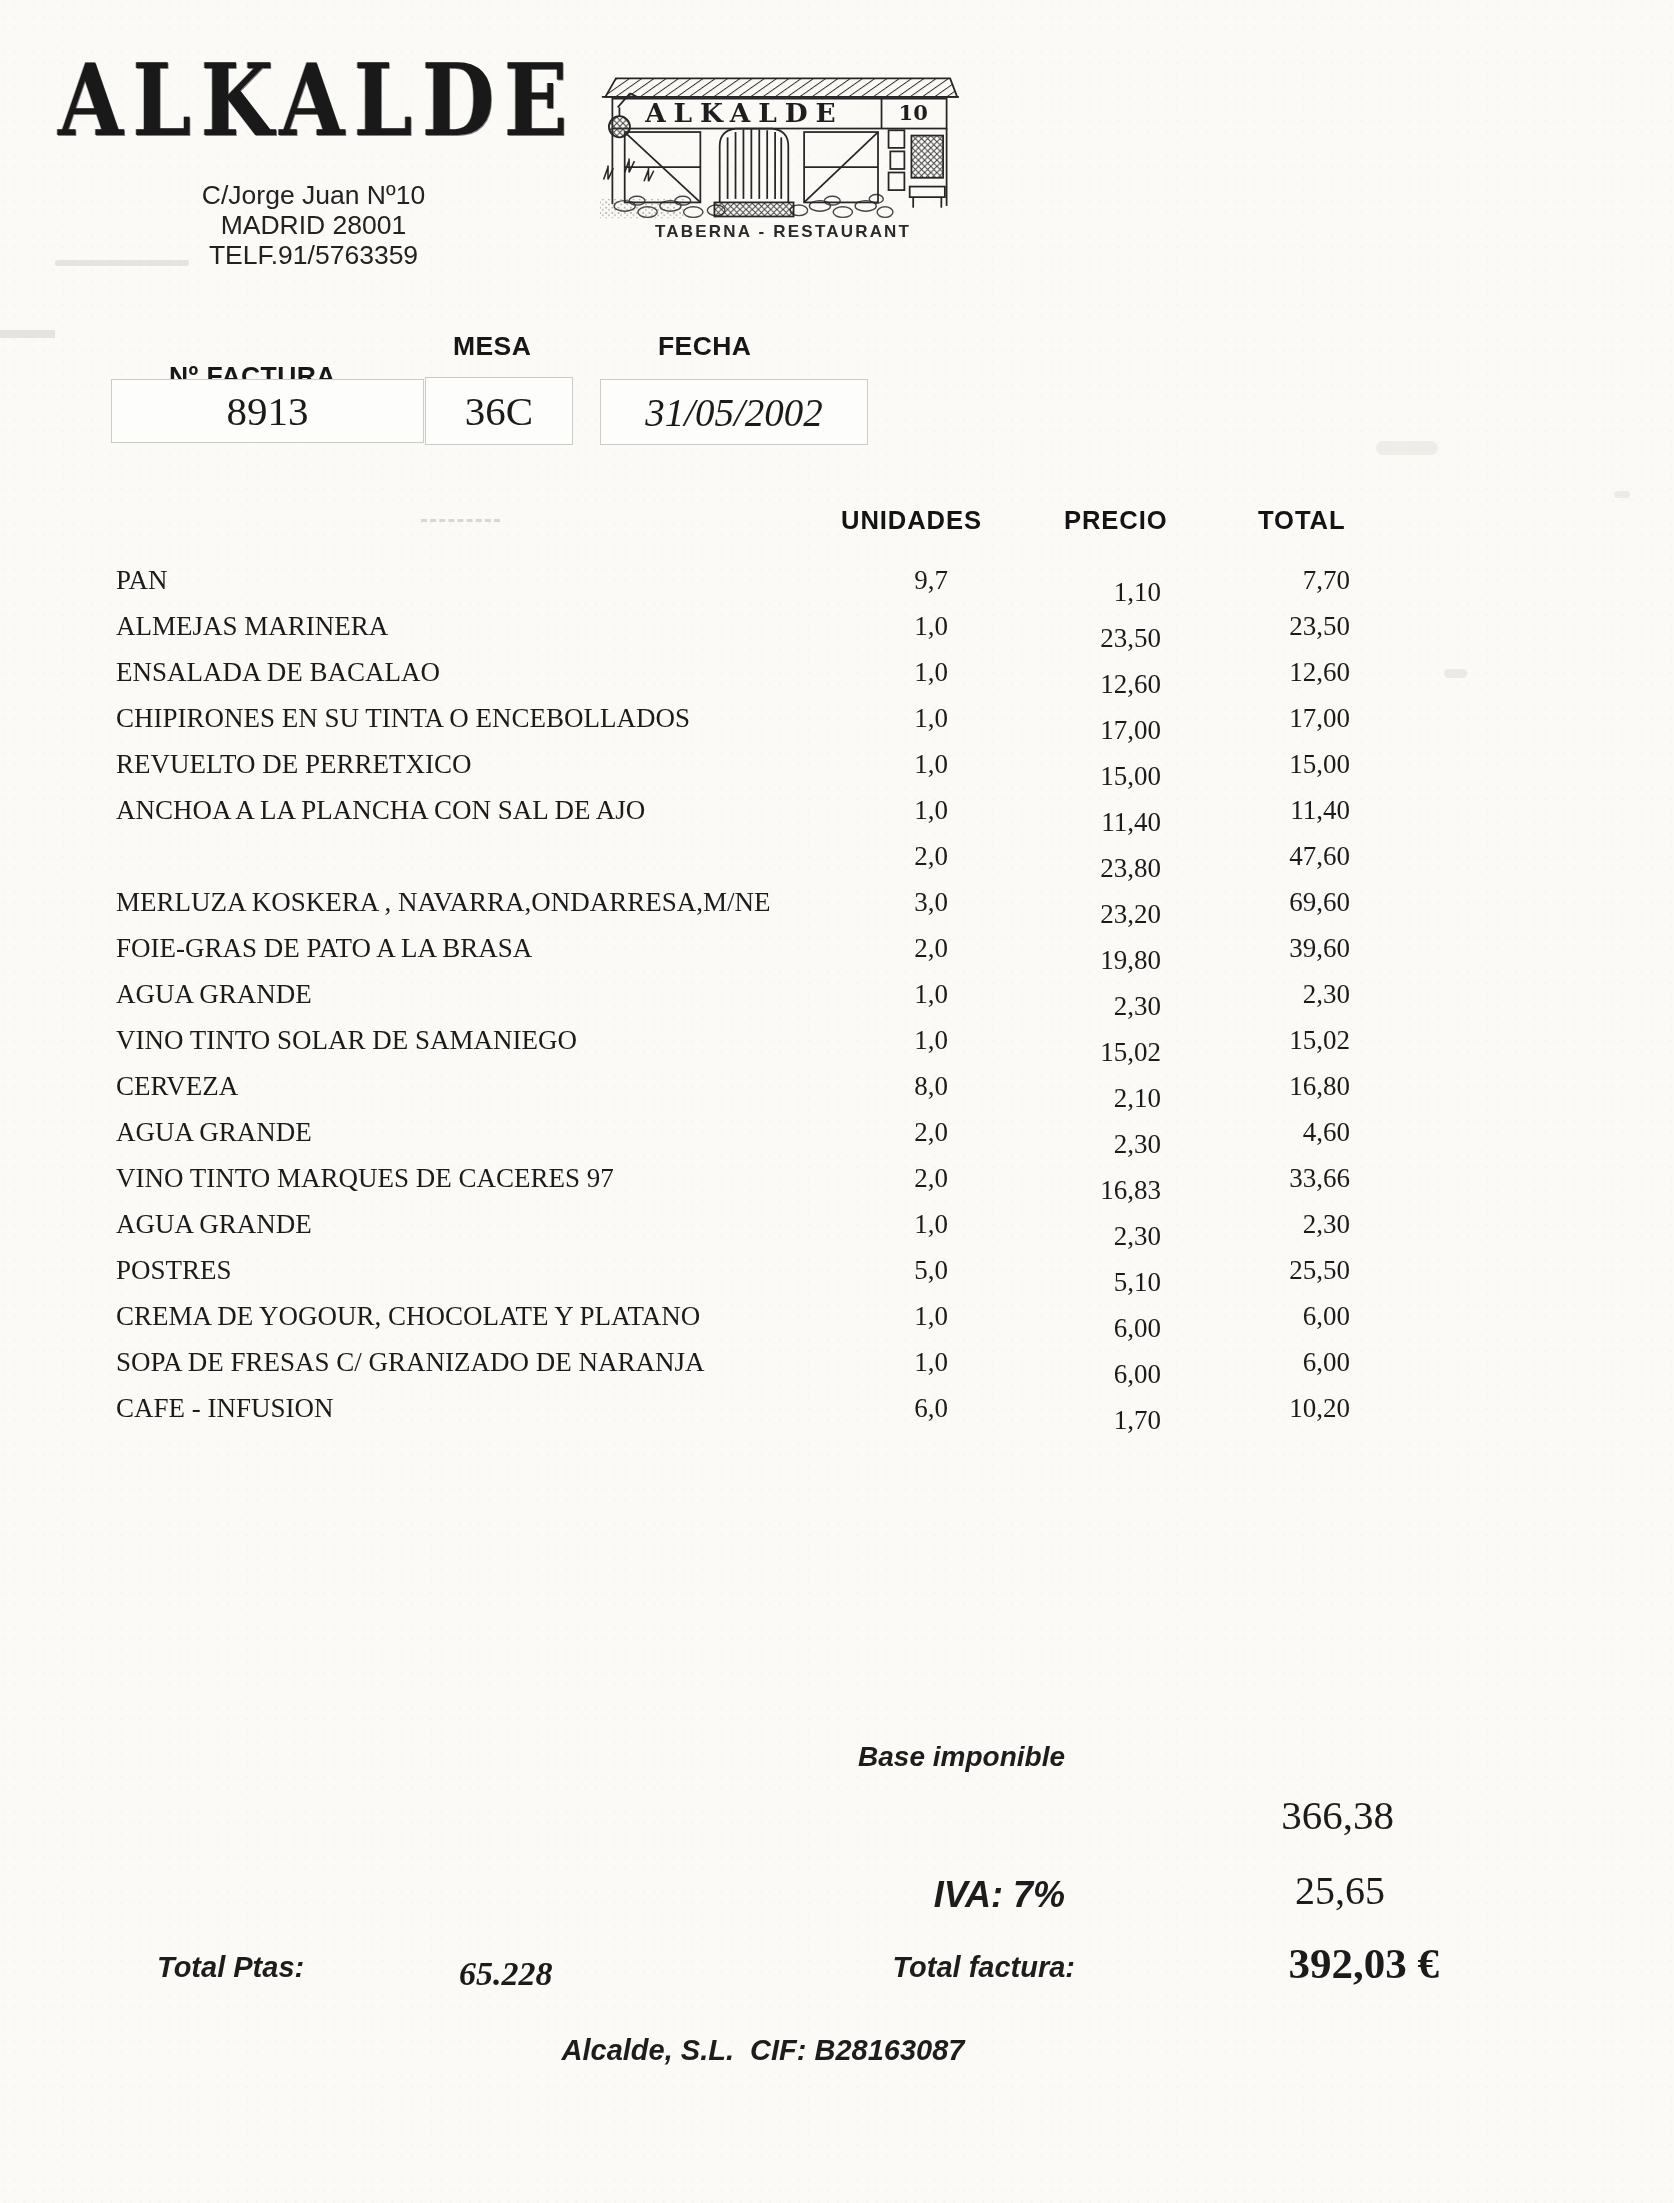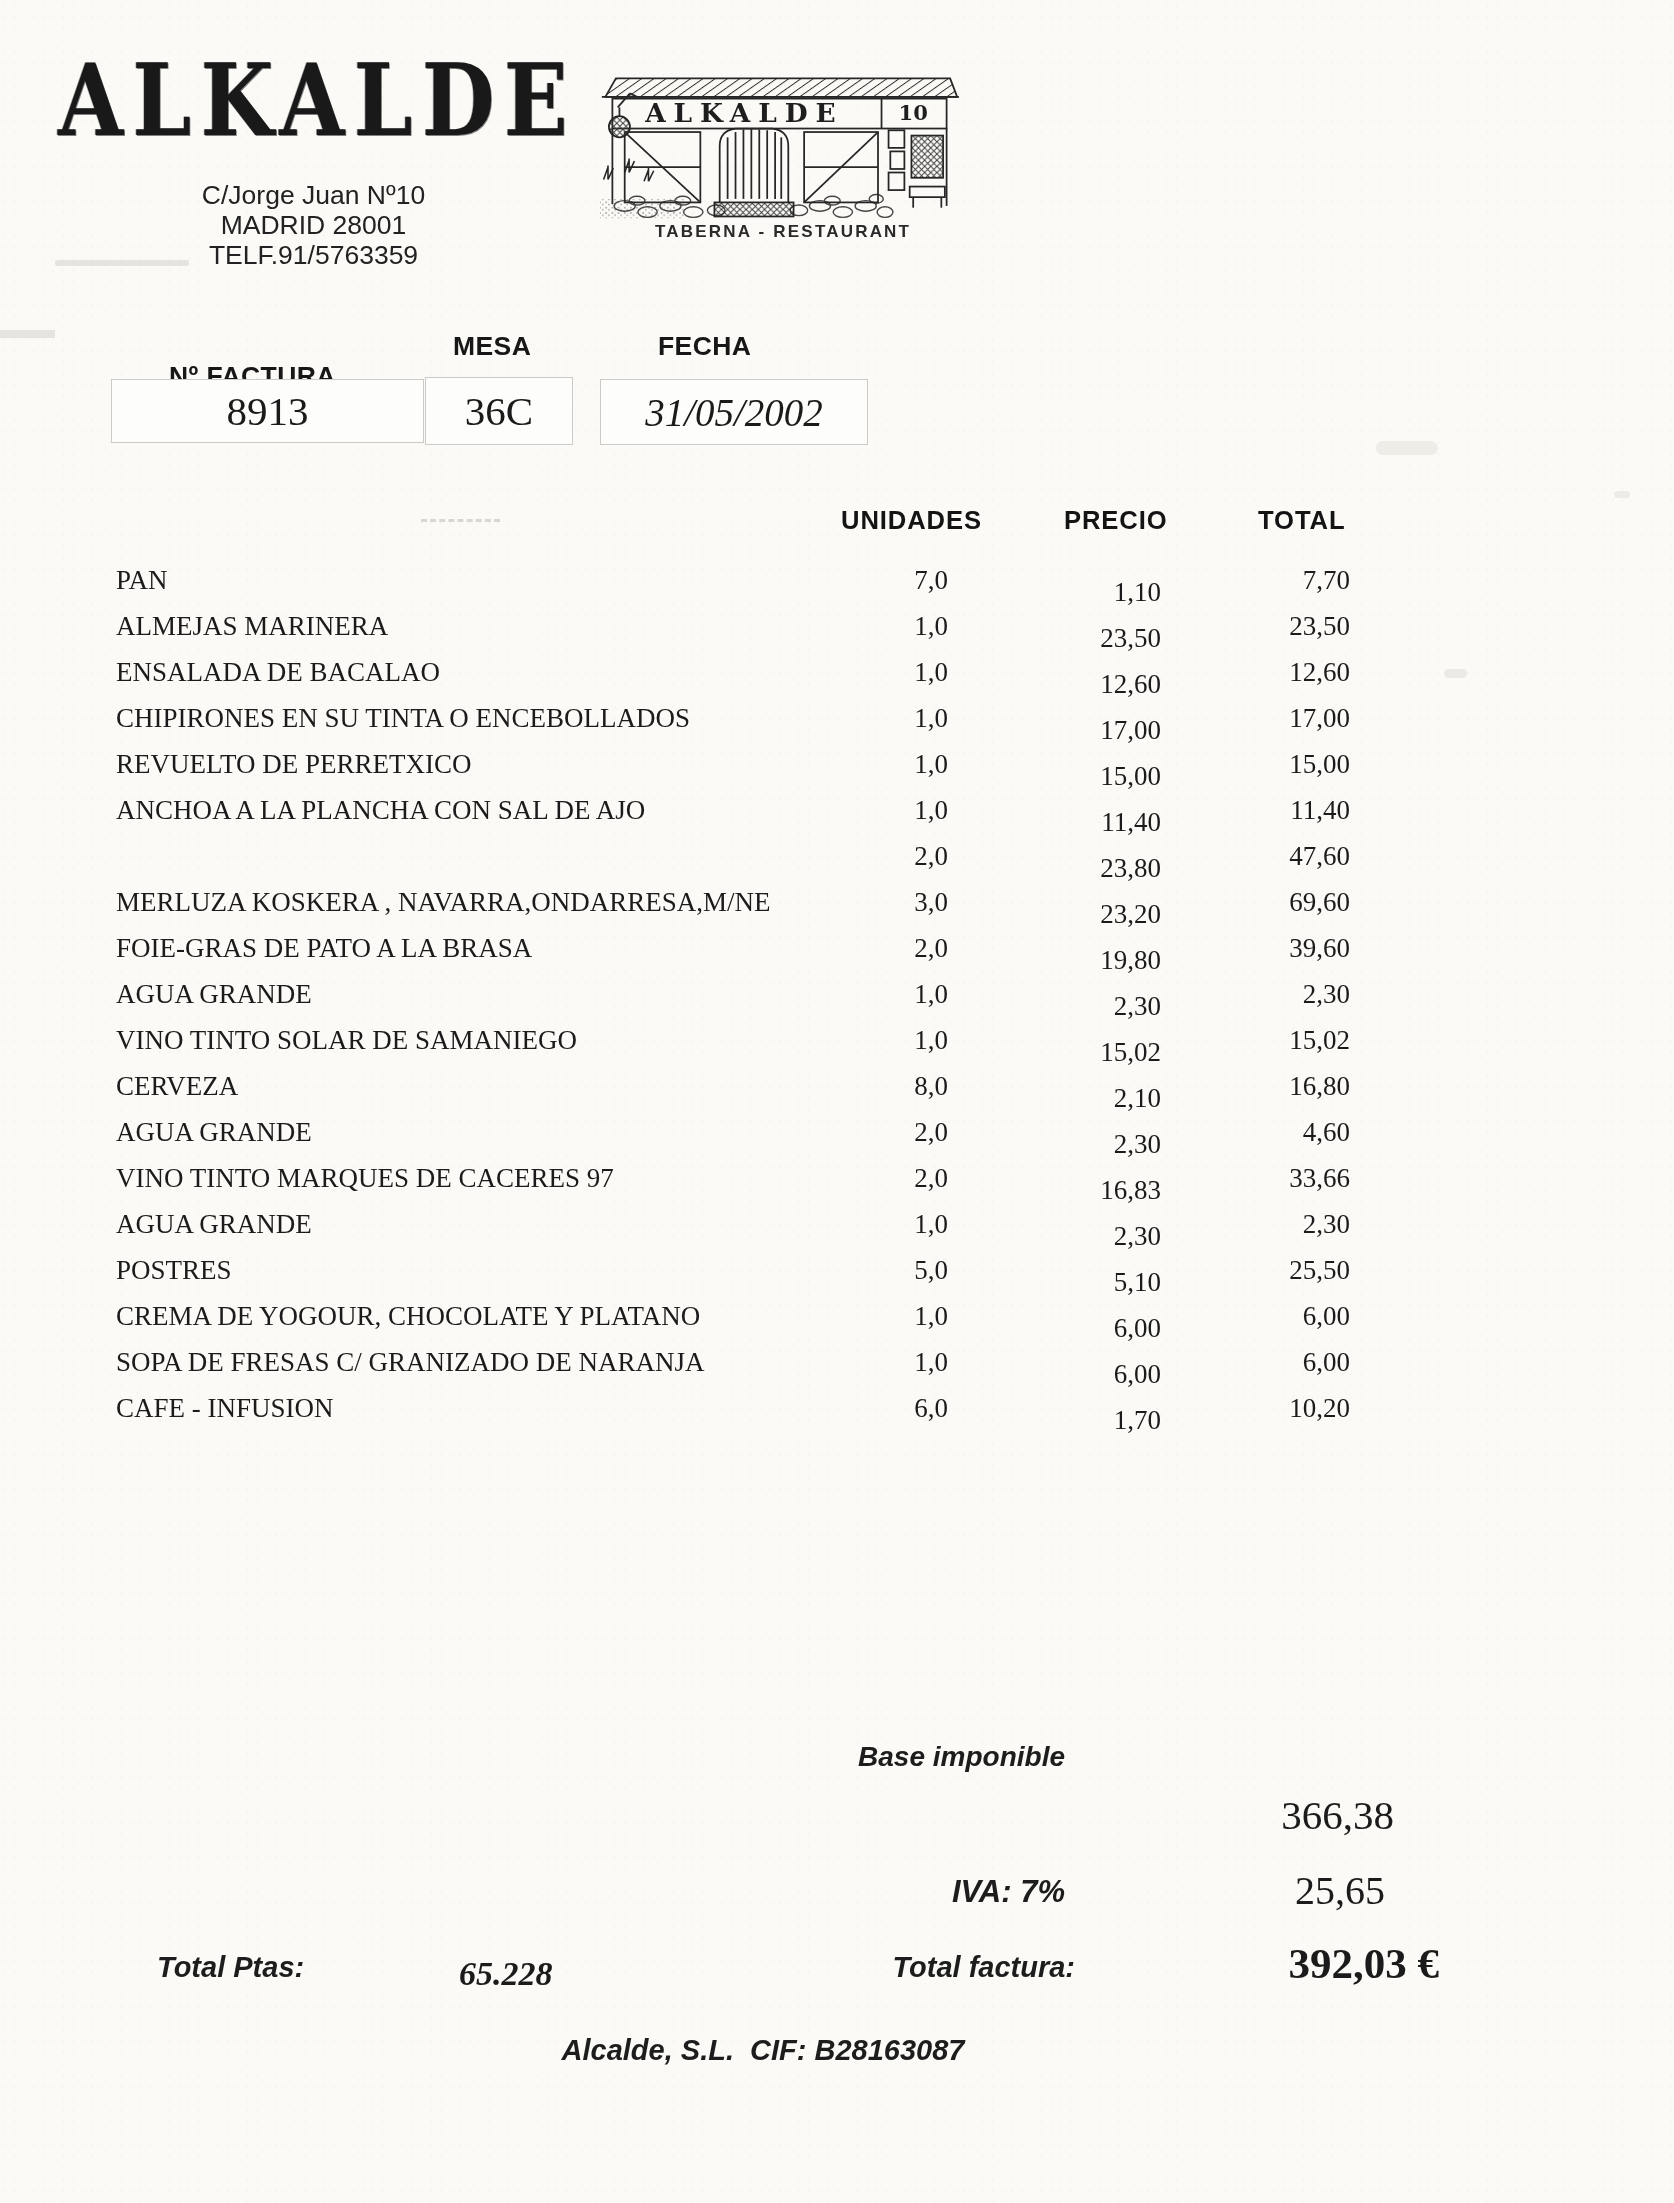--- a/index.html
+++ b/index.html
@@ -178,7 +178,7 @@
   <div class="abs rows-host">
     <div class="row">
       <div class="cell name">PAN</div>
-      <div class="cell units">7,0</div>
+      <div class="cell units">9,7</div>
       <div class="cell price">1,10</div>
       <div class="cell total">7,70</div>
     </div>

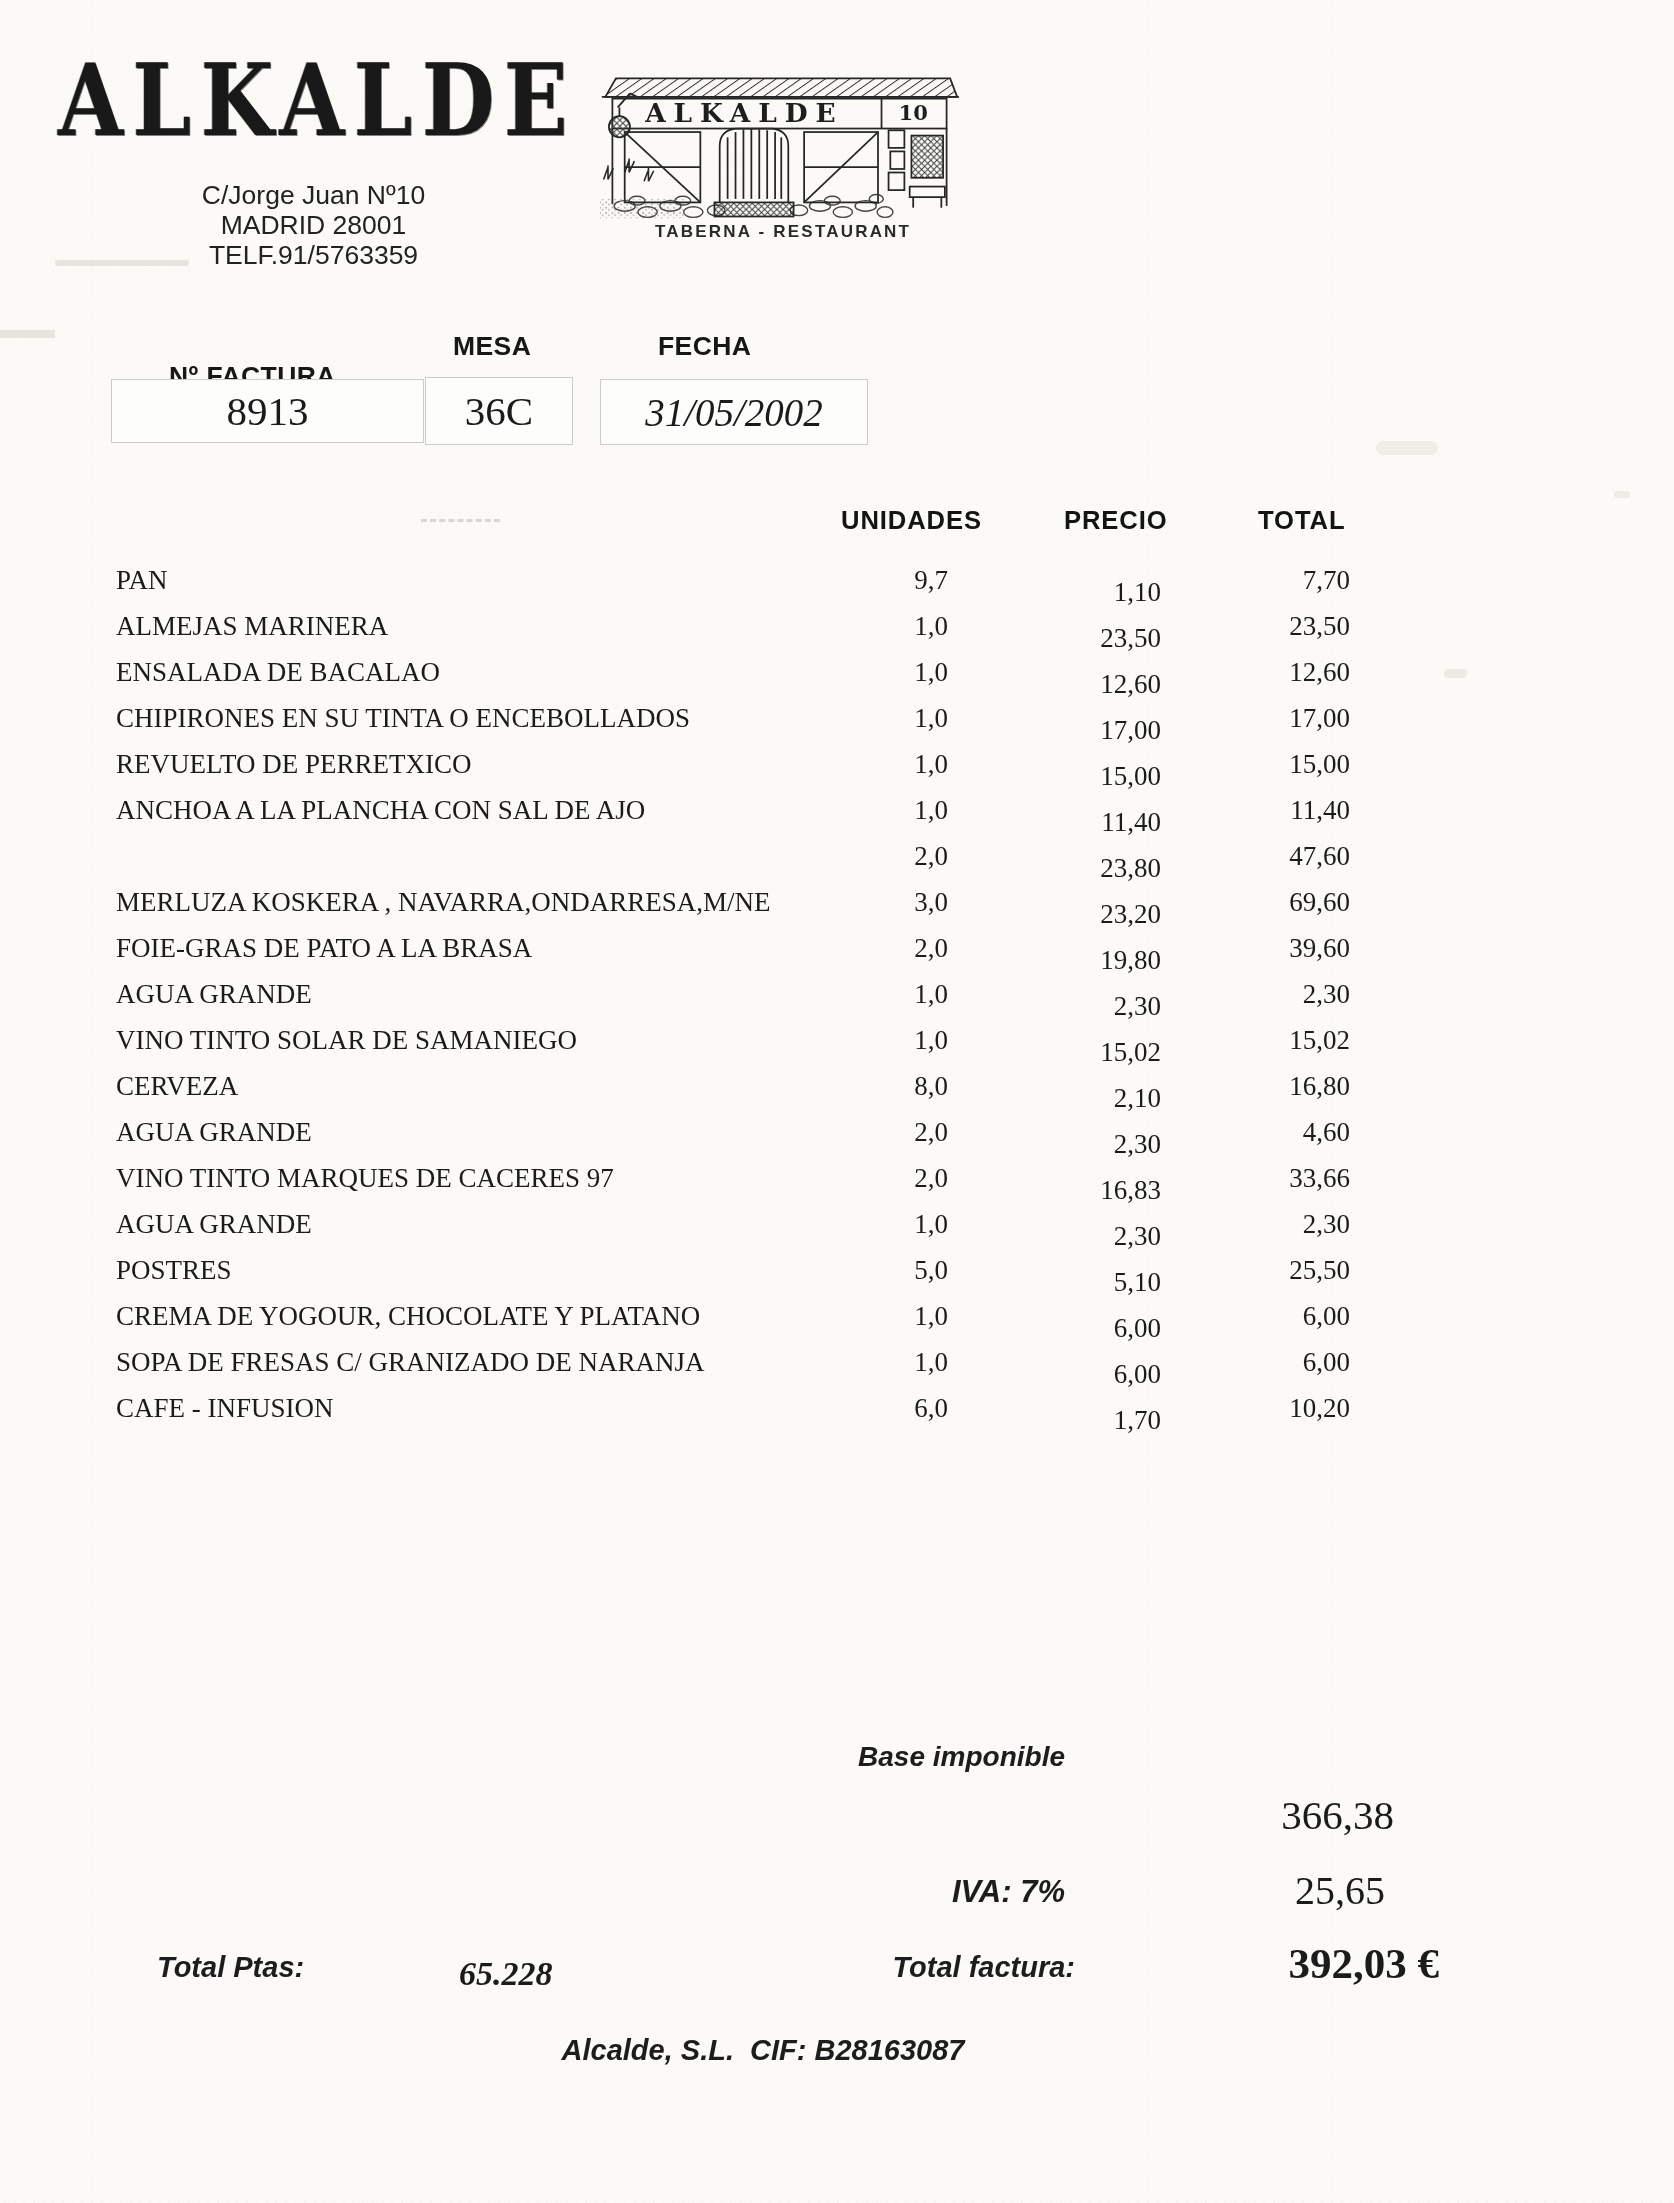--- a/index.html
+++ b/index.html
@@ -312,7 +312,7 @@
   <div class="abs sum-label right" style="left:750px;top:1741px;width:315px;font-size:28px;">Base imponible</div>
   <div class="abs sum-value serif right" style="left:1129px;top:1791px;width:265px;font-size:41px;">366,38</div>
 
-  <div class="abs sum-label right" style="left:750px;top:1874px;width:315px;font-size:31px;">IVA: 7%</div>
+  <div class="abs sum-label right" style="left:750px;top:1874px;width:315px;font-size:36px;">IVA: 7%</div>
   <div class="abs sum-value serif right" style="left:1129px;top:1867px;width:256px;font-size:40px;">25,65</div>
 
   <div class="abs sum-label" style="left:157px;top:1951px;font-size:29px;">Total Ptas:</div>

